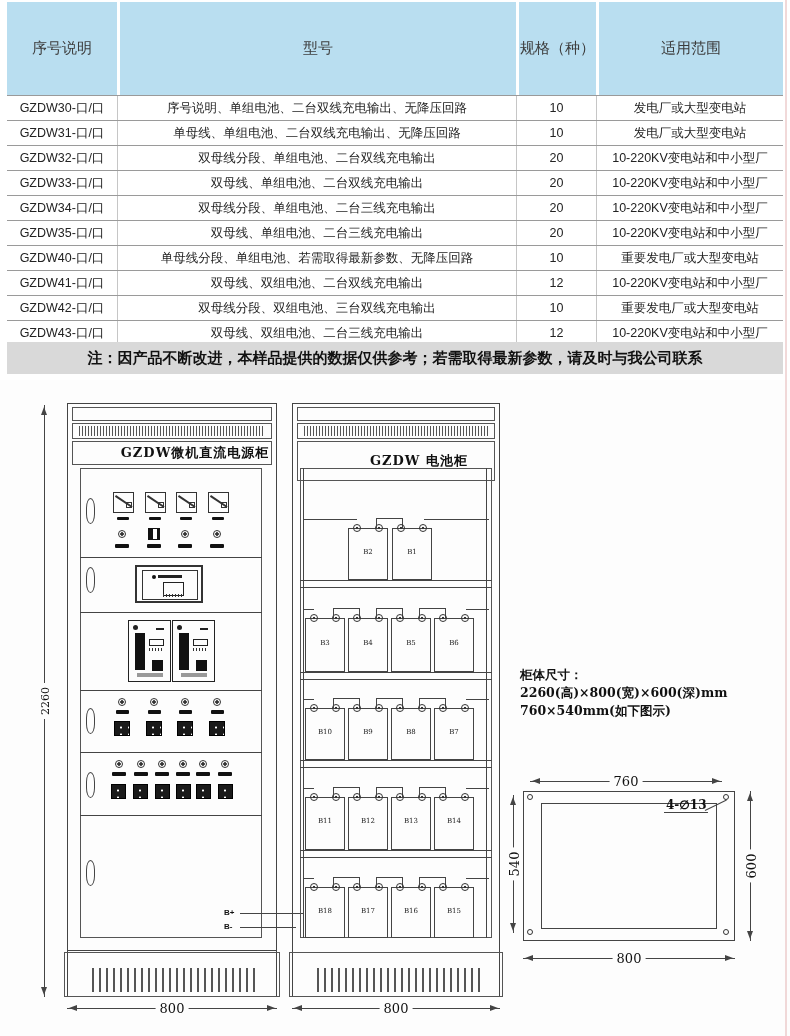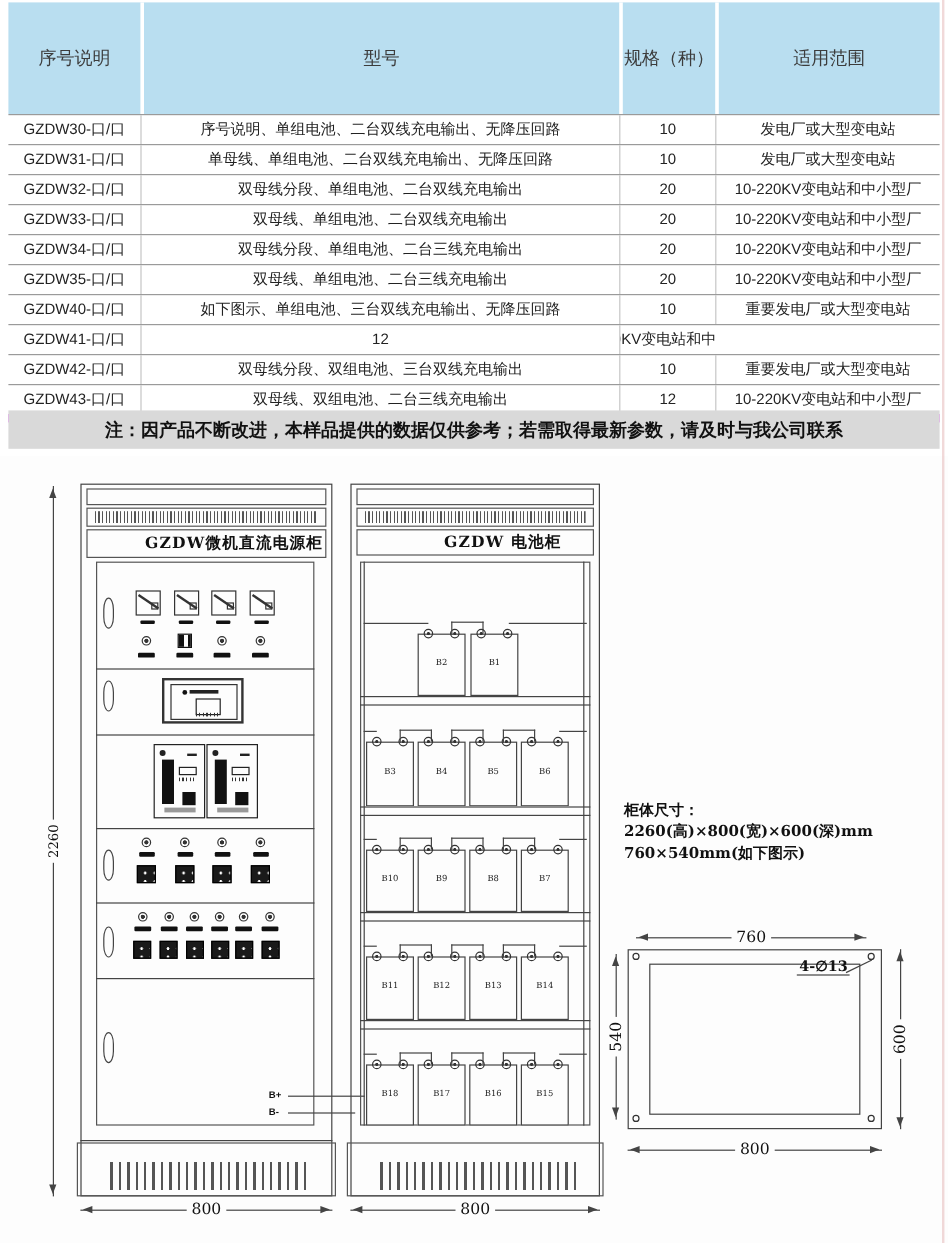--- a/index.html
+++ b/index.html
@@ -135,7 +135,7 @@
         </div>
         <div class="trow">
           <div class="cell">GZDW40-口/口</div>
-          <div class="cell">如下图示、单组电池、三台双线充电输出、无降压回路</div>
+          <div class="cell">单母线分段、单组电池、若需取得最新参数、无降压回路</div>
           <div class="cell">10</div>
           <div class="cell">重要发电厂或大型变电站</div>
         </div>

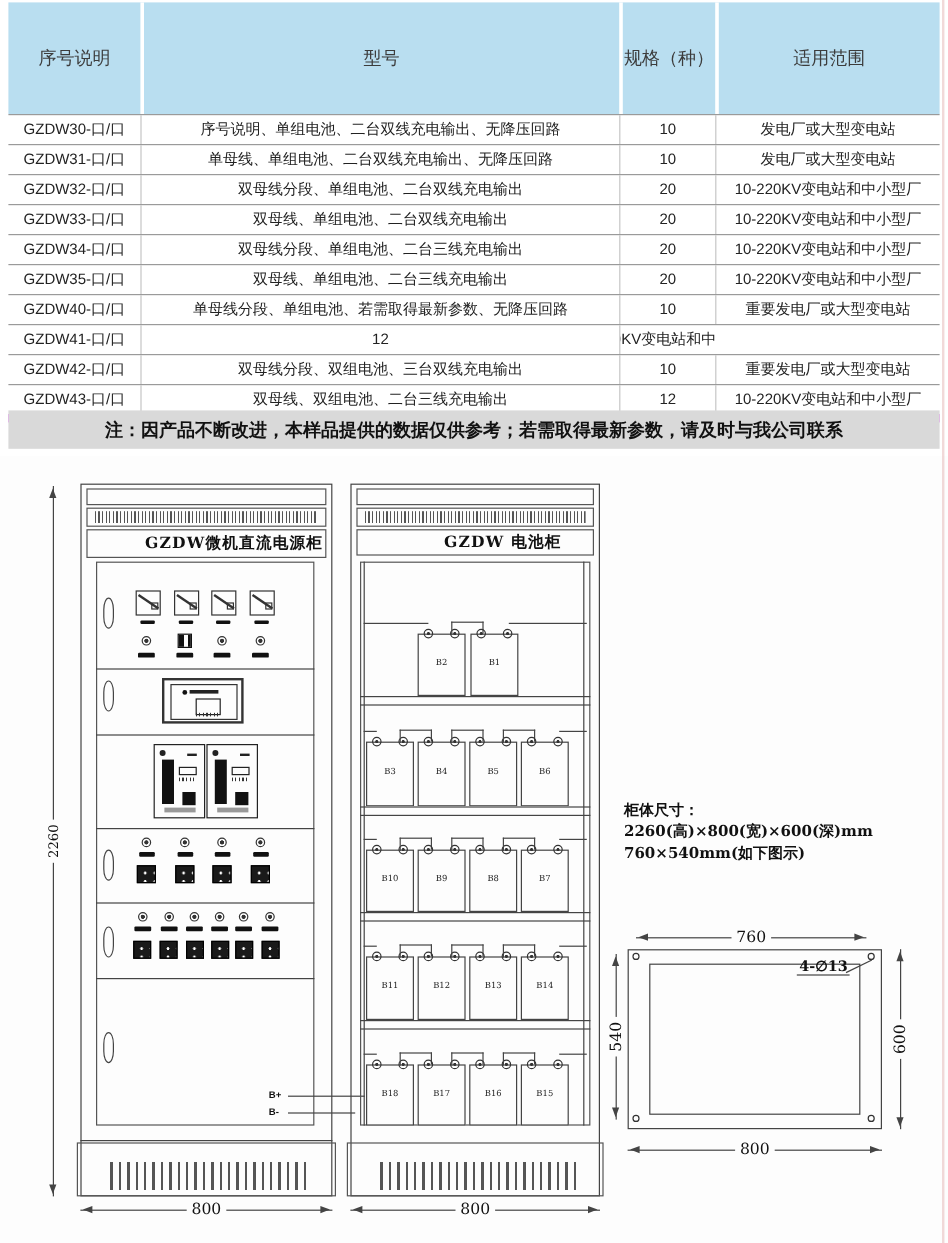--- a/index.html
+++ b/index.html
@@ -141,6 +141,7 @@
         </div>
         <div class="trow">
           <div class="cell">GZDW41-口/口</div>
+          <div class="cell">双母线、双组电池、二台双线充电输出</div>
           <div class="cell">12</div>
           <div class="cell">10-220KV变电站和中小型厂</div>
         </div>

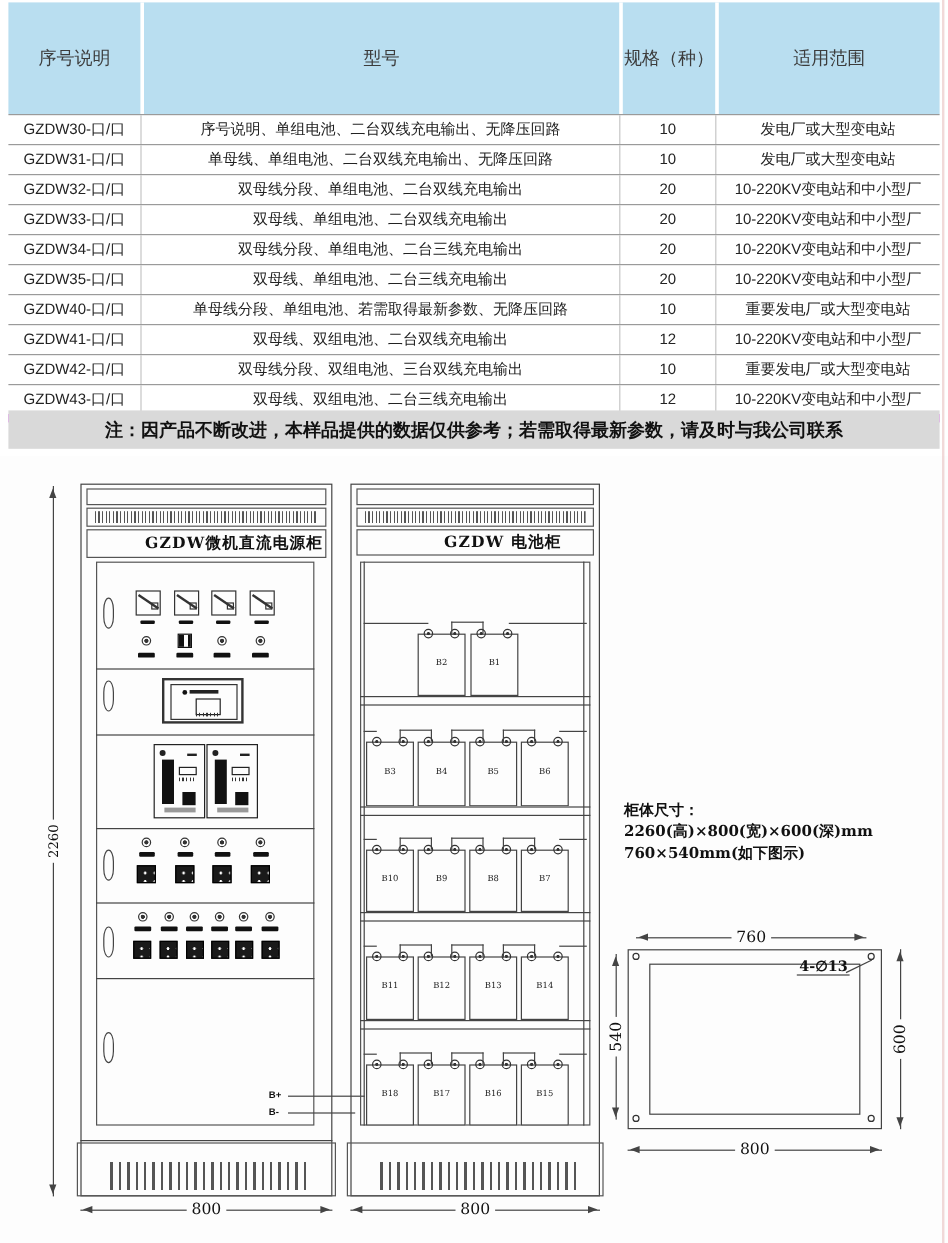--- a/index.html
+++ b/index.html
@@ -281,7 +281,7 @@
     <div class="box" style="left:292px;top:23px;width:208px;height:594px;"></div>
     <div class="box1" style="left:297px;top:27px;width:198px;height:14px;"></div>
     <div class="grille" style="left:297px;top:43px;width:198px;height:16px;"></div>
-    <div class="cab-title" style="left:297px;top:61px;width:198px;height:22px;">GZDW 电池柜</div>
+    <div class="cab-title" style="left:297px;top:61px;width:198px;height:40px;">GZDW 电池柜</div>
     <div class="box1" style="left:300px;top:88px;width:192px;height:470px;"></div>
     <div class="ln" style="left:303px;top:88px;width:1px;height:470px;"></div>
     <div class="ln" style="left:486px;top:88px;width:1px;height:470px;"></div>

